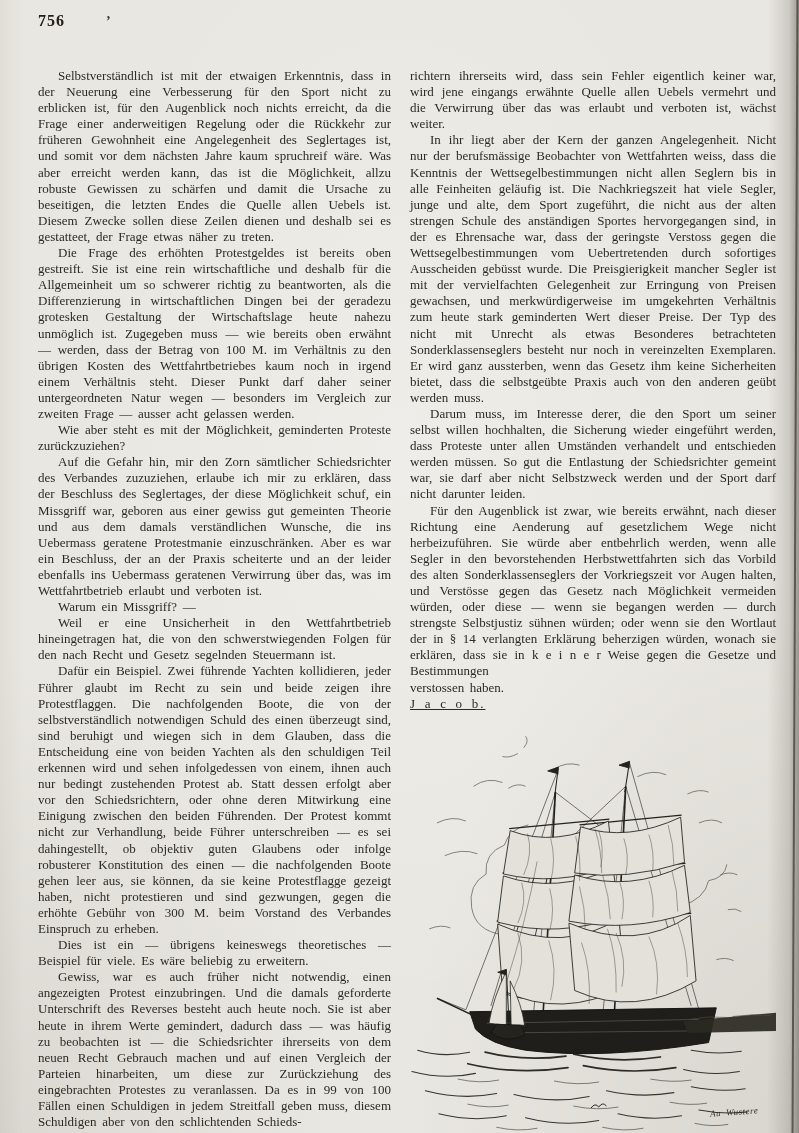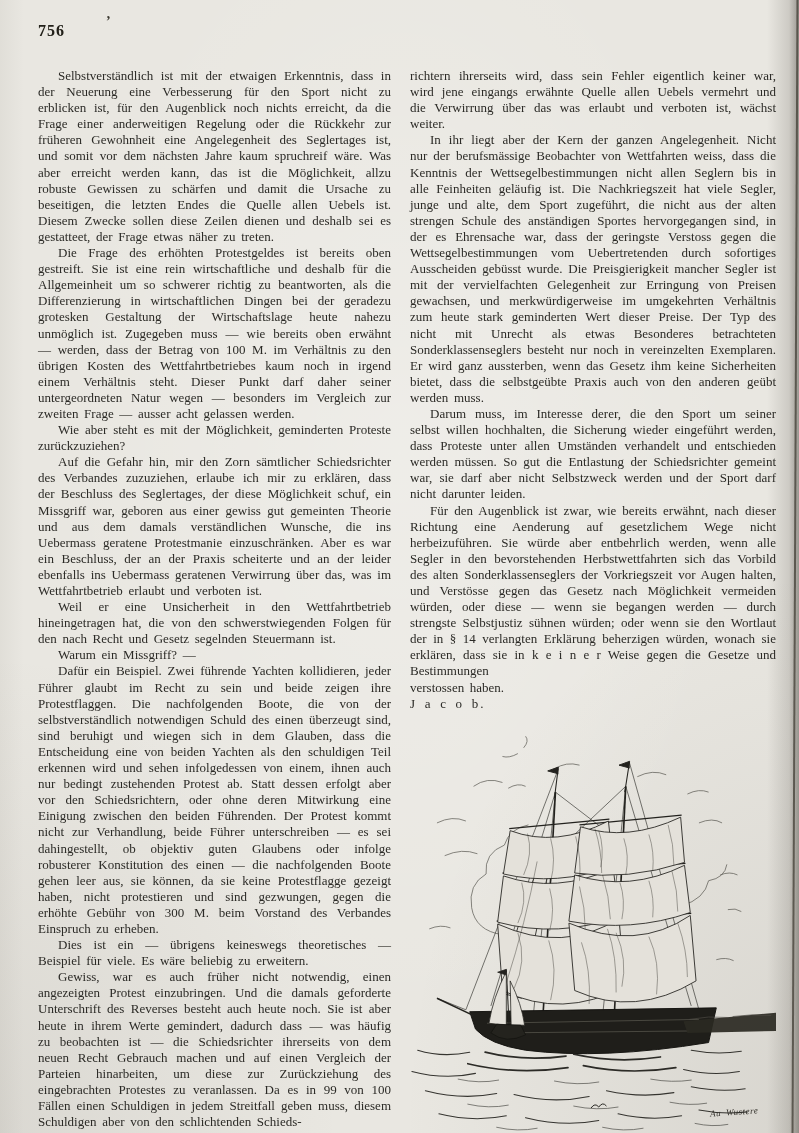--- a/index.html
+++ b/index.html
@@ -26,7 +26,7 @@
   }
   .page-header{position:relative;height:64px;}
   .page-num{
-    position:absolute;left:38px;top:22px;
+    position:absolute;left:38px;top:12px;
     font-size:16px;font-weight:600;letter-spacing:1px;color:#222019;
   }
   .page-title{

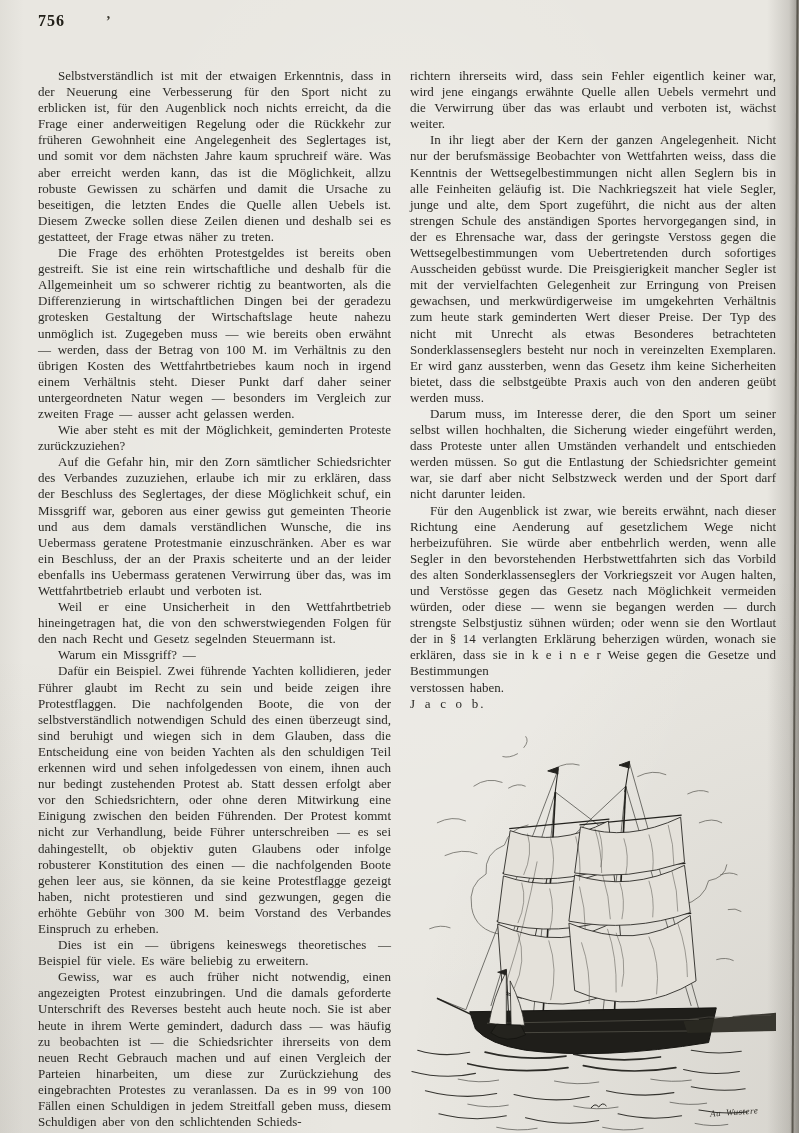--- a/index.html
+++ b/index.html
@@ -87,8 +87,8 @@
         <p class="indent">Die Frage des erhöhten Protestgeldes ist bereits oben gestreift. Sie ist eine rein wirtschaftliche und deshalb für die Allgemeinheit um so schwerer richtig zu beantworten, als die Differenzierung in wirtschaftlichen Dingen bei der geradezu grotesken Gestaltung der Wirtschaftslage heute nahezu unmöglich ist. Zugegeben muss — wie bereits oben erwähnt — werden, dass der Betrag von 100 M. im Verhältnis zu den übrigen Kosten des Wettfahrtbetriebes kaum noch in irgend einem Verhältnis steht. Dieser Punkt darf daher seiner untergeordneten Natur wegen — besonders im Vergleich zur zweiten Frage — ausser acht gelassen werden.</p>
         <p class="indent">Wie aber steht es mit der Möglichkeit, geminderten Proteste zurückzuziehen?</p>
         <p class="indent">Auf die Gefahr hin, mir den Zorn sämtlicher Schiedsrichter des Verbandes zuzuziehen, erlaube ich mir zu erklären, dass der Beschluss des Seglertages, der diese Möglichkeit schuf, ein Missgriff war, geboren aus einer gewiss gut gemeinten Theorie und aus dem damals verständlichen Wunsche, die ins Uebermass geratene Protestmanie einzuschränken. Aber es war ein Beschluss, der an der Praxis scheiterte und an der leider ebenfalls ins Uebermass geratenen Verwirrung über das, was im Wettfahrtbetrieb erlaubt und verboten ist.</p>
+        <p class="indent">Warum ein Missgriff? —</p>
         <p class="indent">Weil er eine Unsicherheit in den Wettfahrtbetrieb hineingetragen hat, die von den schwerstwiegenden Folgen für den nach Recht und Gesetz segelnden Steuermann ist.</p>
-        <p class="indent">Warum ein Missgriff? —</p>
         <p class="indent">Dafür ein Beispiel. Zwei führende Yachten kollidieren, jeder Führer glaubt im Recht zu sein und beide zeigen ihre Protestflaggen. Die nachfolgenden Boote, die von der selbstverständlich notwendigen Schuld des einen überzeugt sind, sind beruhigt und wiegen sich in dem Glauben, dass die Entscheidung eine von beiden Yachten als den schuldigen Teil erkennen wird und sehen infolgedessen von einem, ihnen auch nur bedingt zustehenden Protest ab. Statt dessen erfolgt aber vor den Schiedsrichtern, oder ohne deren Mitwirkung eine Einigung zwischen den beiden Führenden. Der Protest kommt nicht zur Verhandlung, beide Führer unterschreiben — es sei dahingestellt, ob objektiv guten Glaubens oder infolge robusterer Konstitution des einen — die nachfolgenden Boote gehen leer aus, sie können, da sie keine Protestflagge gezeigt haben, nicht protestieren und sind gezwungen, gegen die erhöhte Gebühr von 300 M. beim Vorstand des Verbandes Einspruch zu erheben.</p>
         <p class="indent">Dies ist ein — übrigens keineswegs theoretisches — Beispiel für viele. Es wäre beliebig zu erweitern.</p>
         <p class="indent">Gewiss, war es auch früher nicht notwendig, einen angezeigten Protest einzubringen. Und die damals geforderte Unterschrift des Reverses besteht auch heute noch. Sie ist aber heute in ihrem Werte gemindert, dadurch dass — was häufig zu beobachten ist — die Schiedsrichter ihrerseits von dem neuen Recht Gebrauch machen und auf einen Vergleich der Parteien hinarbeiten, um diese zur Zurückziehung des eingebrachten Protestes zu veranlassen. Da es in 99 von 100 Fällen einen Schuldigen in jedem Streitfall geben muss, diesem Schuldigen aber von den schlichtenden Schieds-</p>

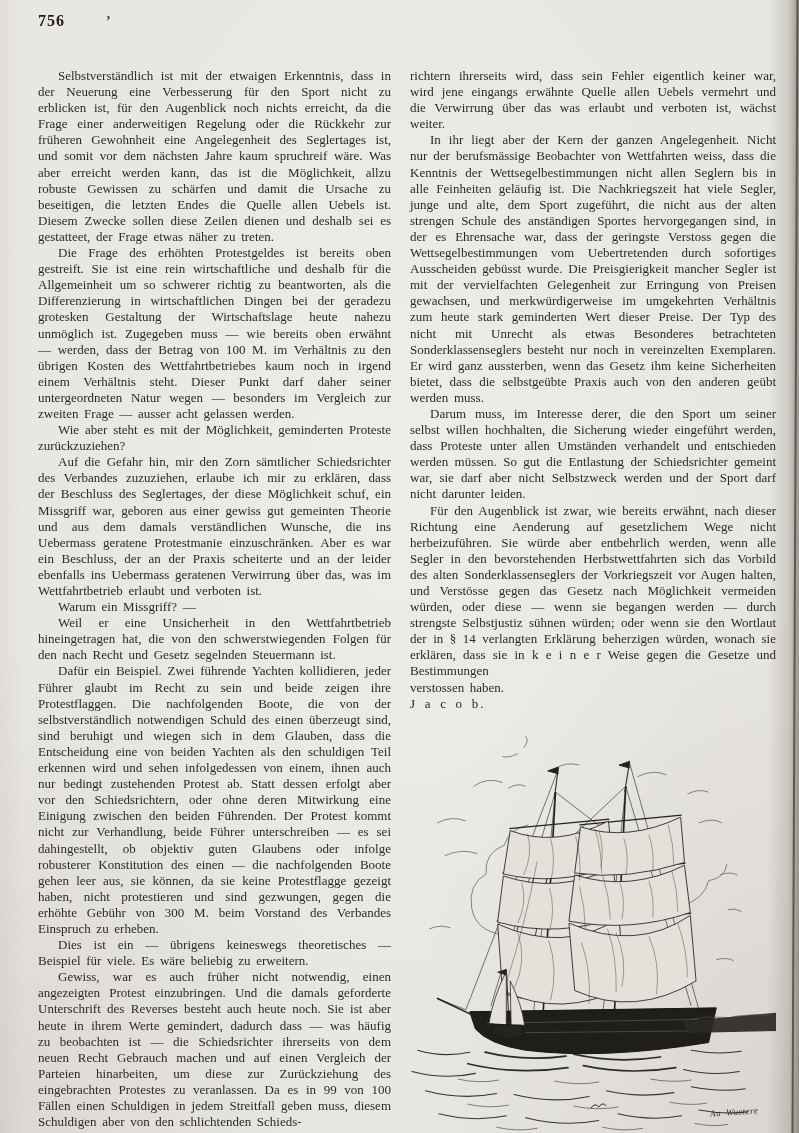--- a/index.html
+++ b/index.html
@@ -51,7 +51,7 @@
     display:flex;justify-content:space-between;
     font-size:13px;line-height:16.1px;flex-direction:column;
   }
-  .signature{letter-spacing:2px;}
+  .signature{letter-spacing:2px;text-decoration:underline;}
   .illustration{
     margin:14px 0 0 0;padding:0;position:relative;
   }

